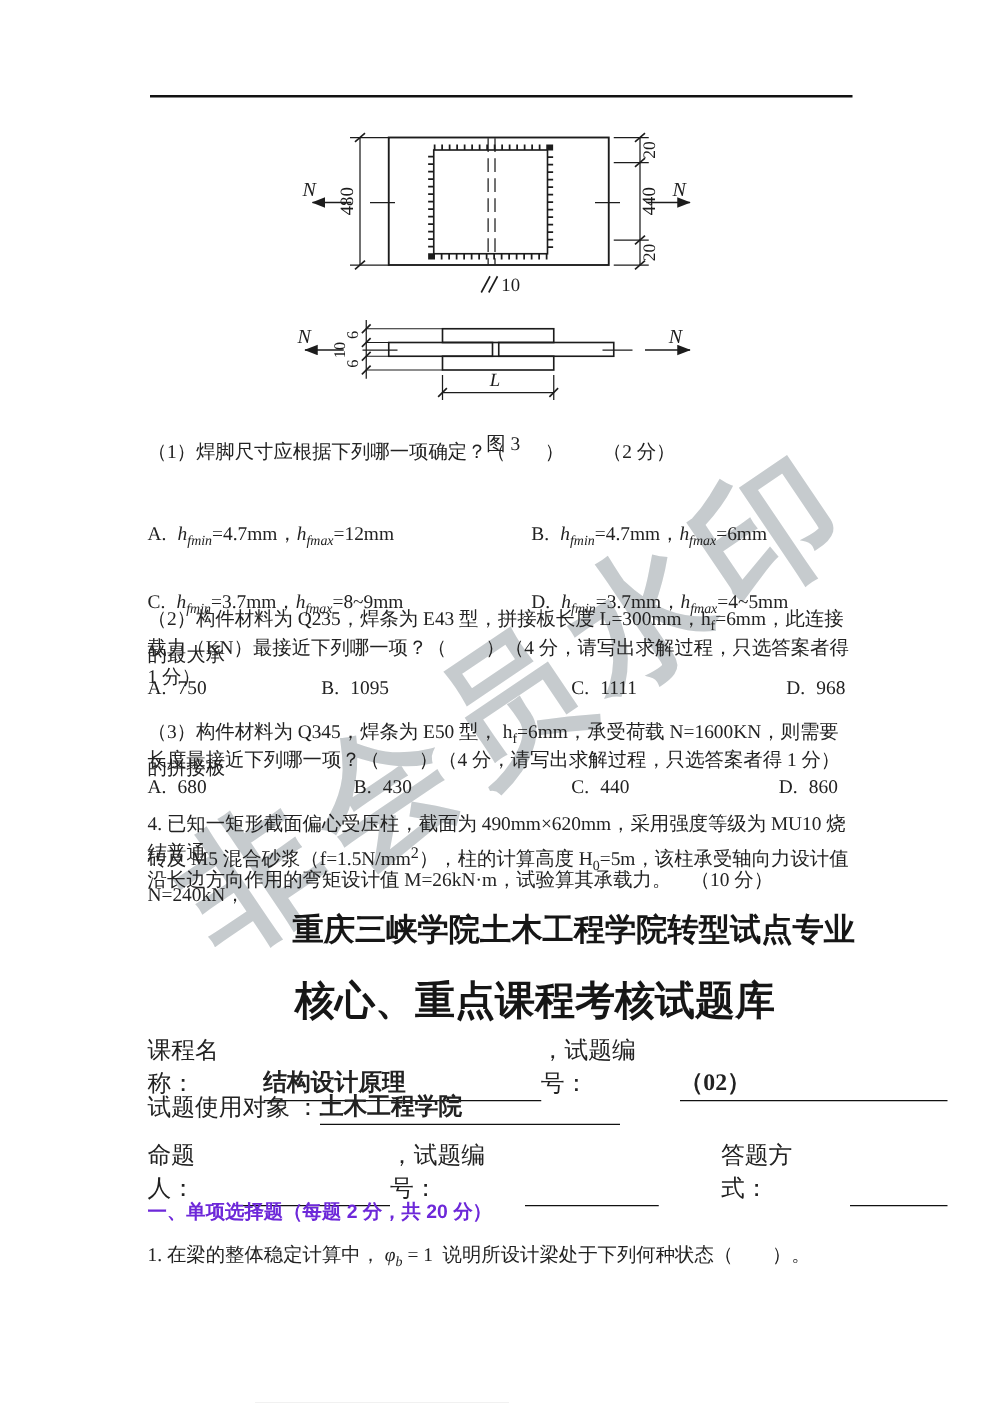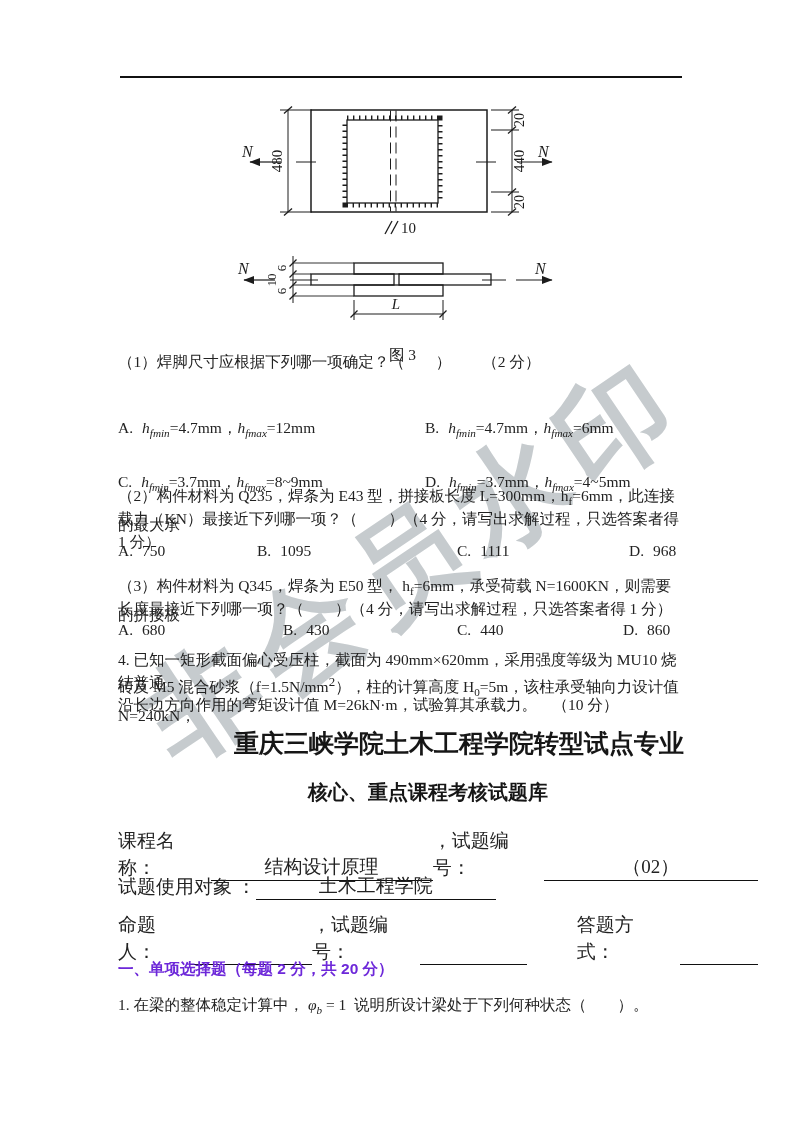--- a/index.html
+++ b/index.html
@@ -32,7 +32,7 @@
   .title{position:absolute;left:118px;width:566px;text-align:center;
     font-family:"Liberation Sans","DejaVu Sans",sans-serif;font-weight:bold;color:#161616;z-index:2;}
   .t1{top:727px;font-size:25px;text-align:right;}
-  .t2{top:779px;left:145px;font-size:20px;}
+  .t2{top:779px;left:145px;font-size:32px;}
   .formrow{position:absolute;left:118px;width:640px;display:flex;align-items:flex-end;
     font-size:19px;line-height:27px;white-space:pre-wrap;z-index:2;}
   .blank{display:inline-block;border-bottom:1.5px solid #111;text-align:center;height:27px;}

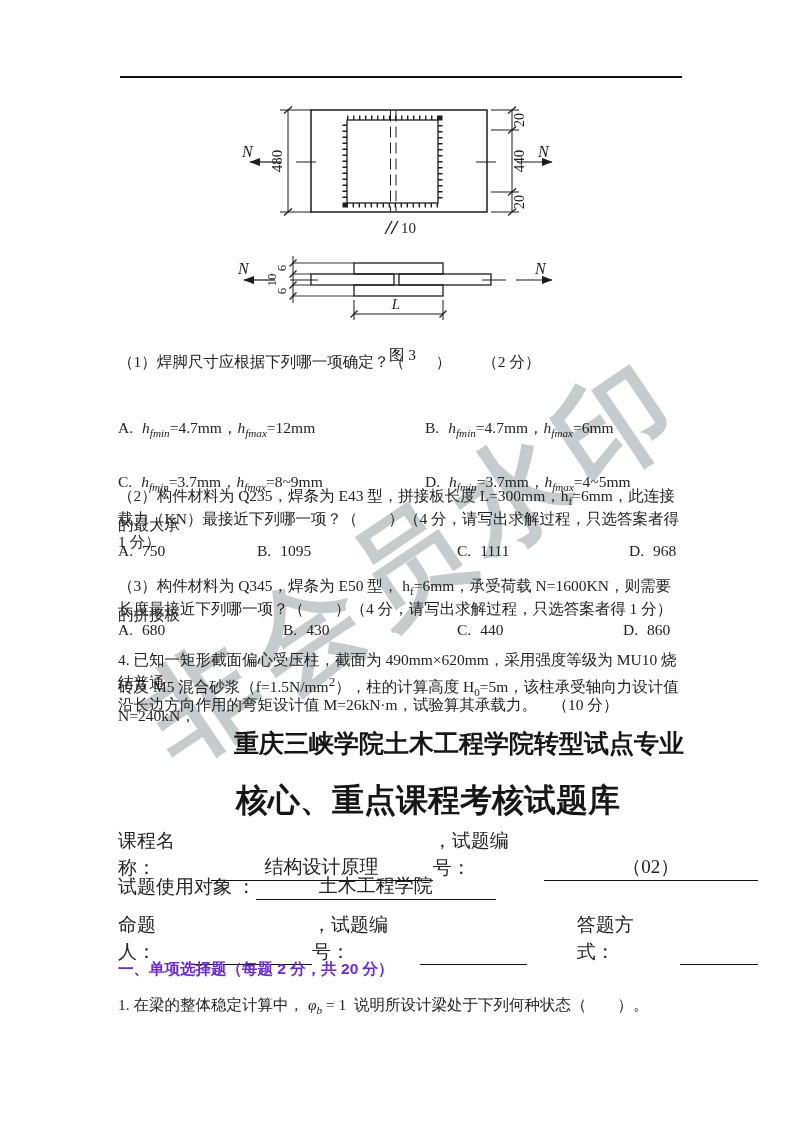--- a/index.html
+++ b/index.html
@@ -35,7 +35,7 @@
   .t2{top:779px;left:145px;font-size:32px;}
   .formrow{position:absolute;left:118px;width:640px;display:flex;align-items:flex-end;
     font-size:19px;line-height:27px;white-space:pre-wrap;z-index:2;}
-  .blank{display:inline-block;border-bottom:1.5px solid #111;text-align:center;height:27px;}
+  .blank{display:inline-block;border-bottom:1.5px solid #111;height:27px;font-weight:bold;}
   .heading{position:absolute;left:118px;width:566px;top:959px;
     font-family:"Liberation Sans","DejaVu Sans",sans-serif;font-weight:bold;
     font-size:15.5px;white-space:pre-wrap;color:#6d28d9;z-index:2;}

